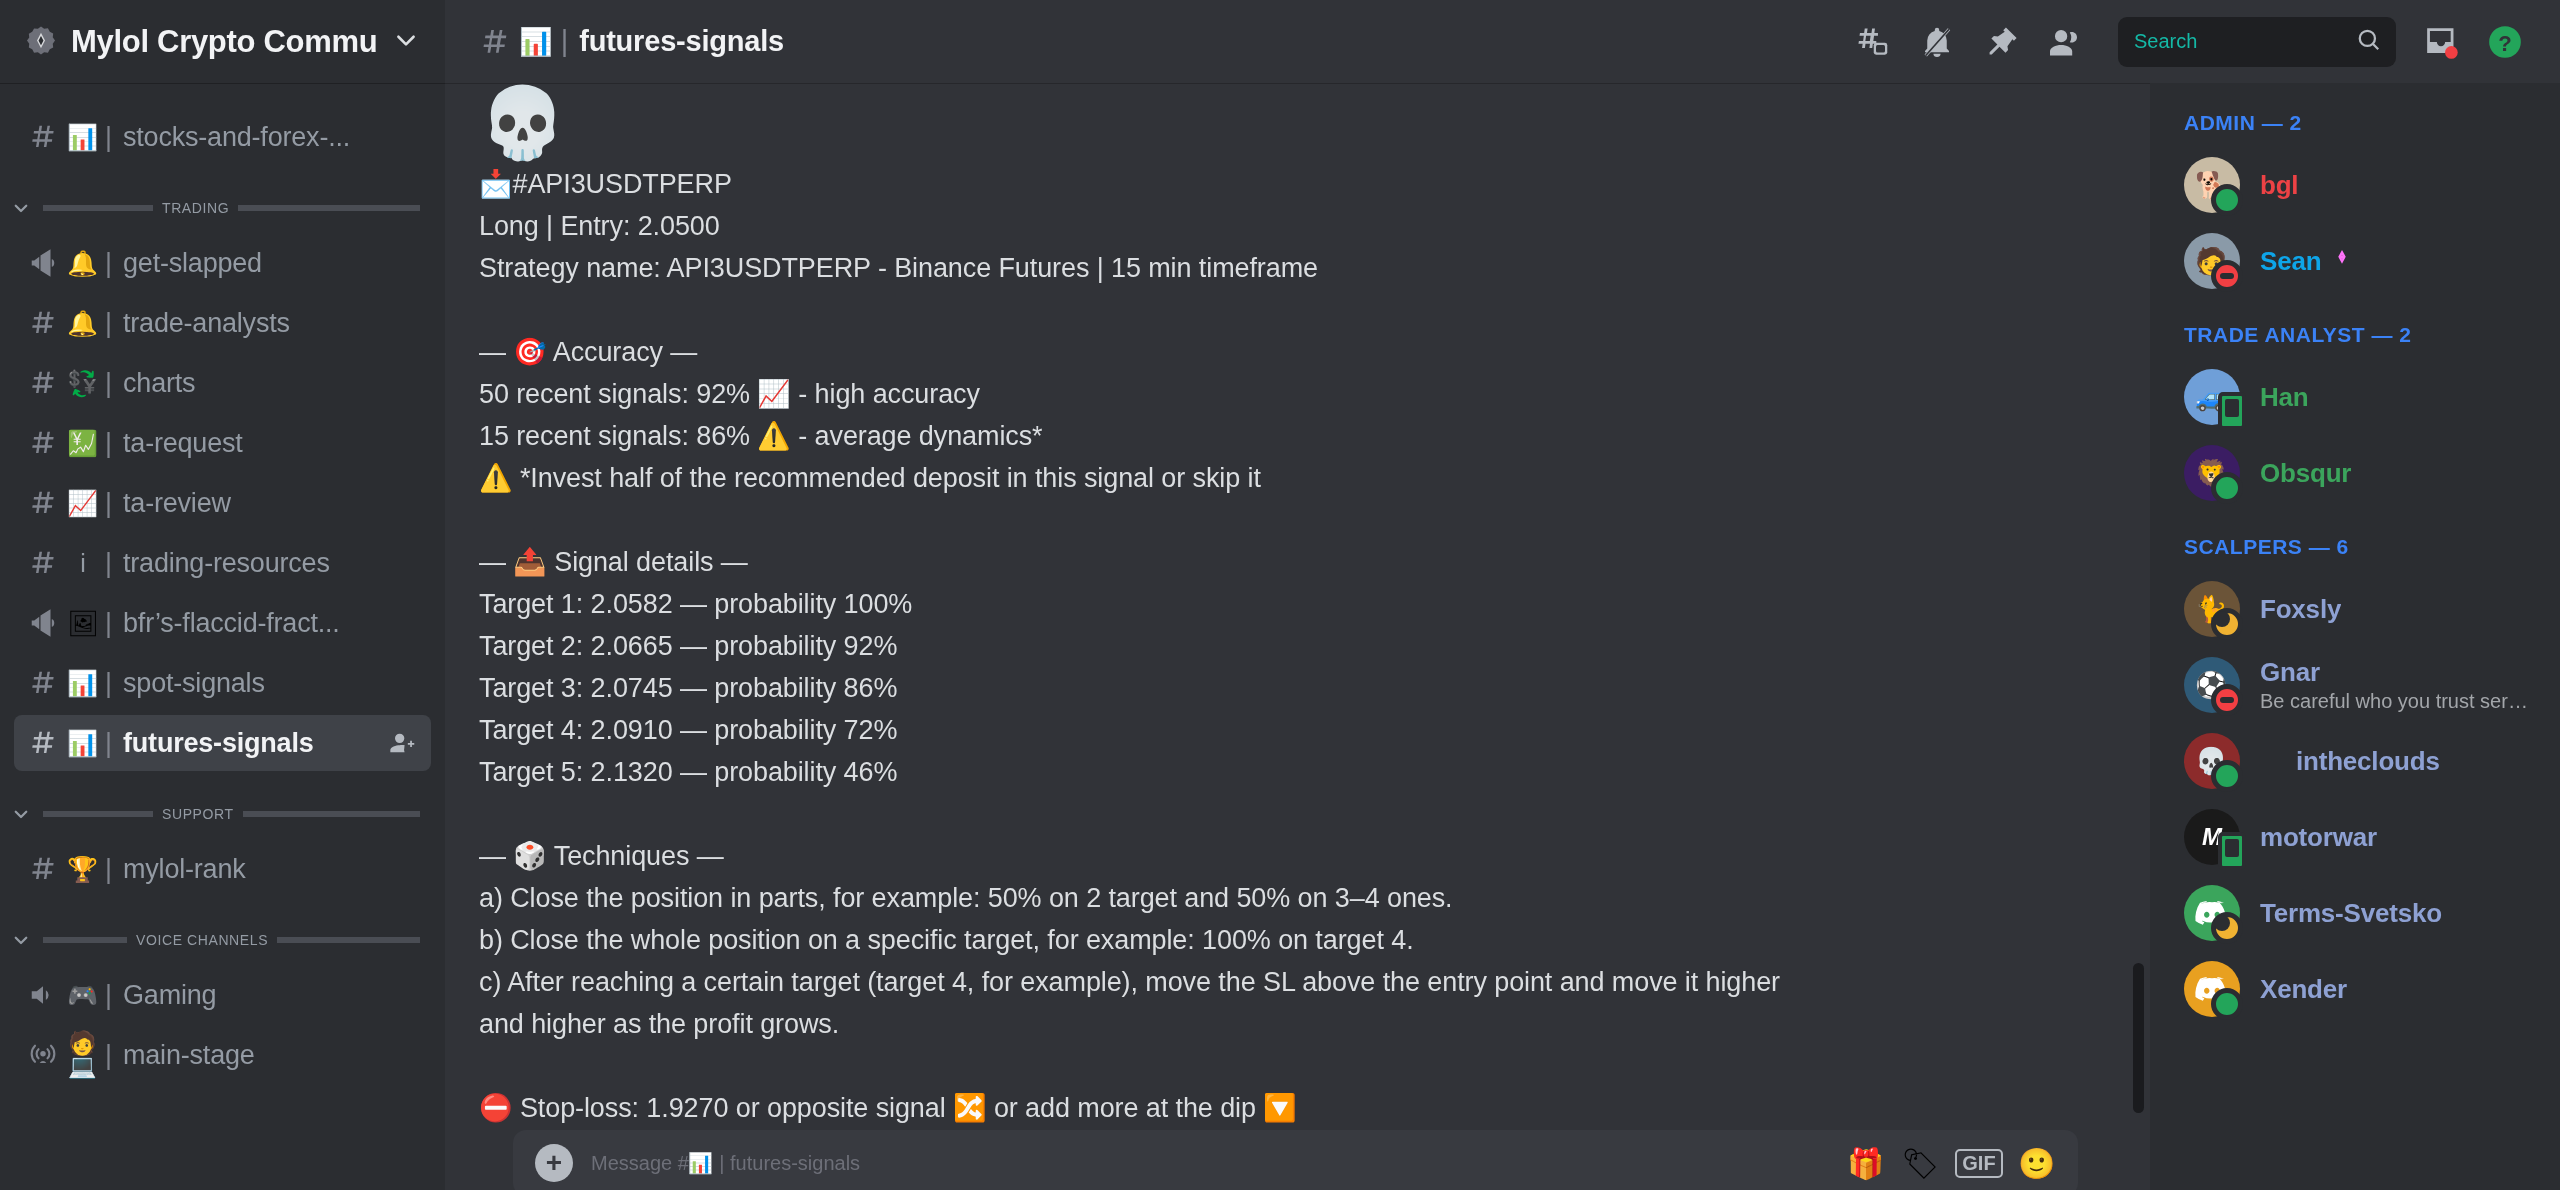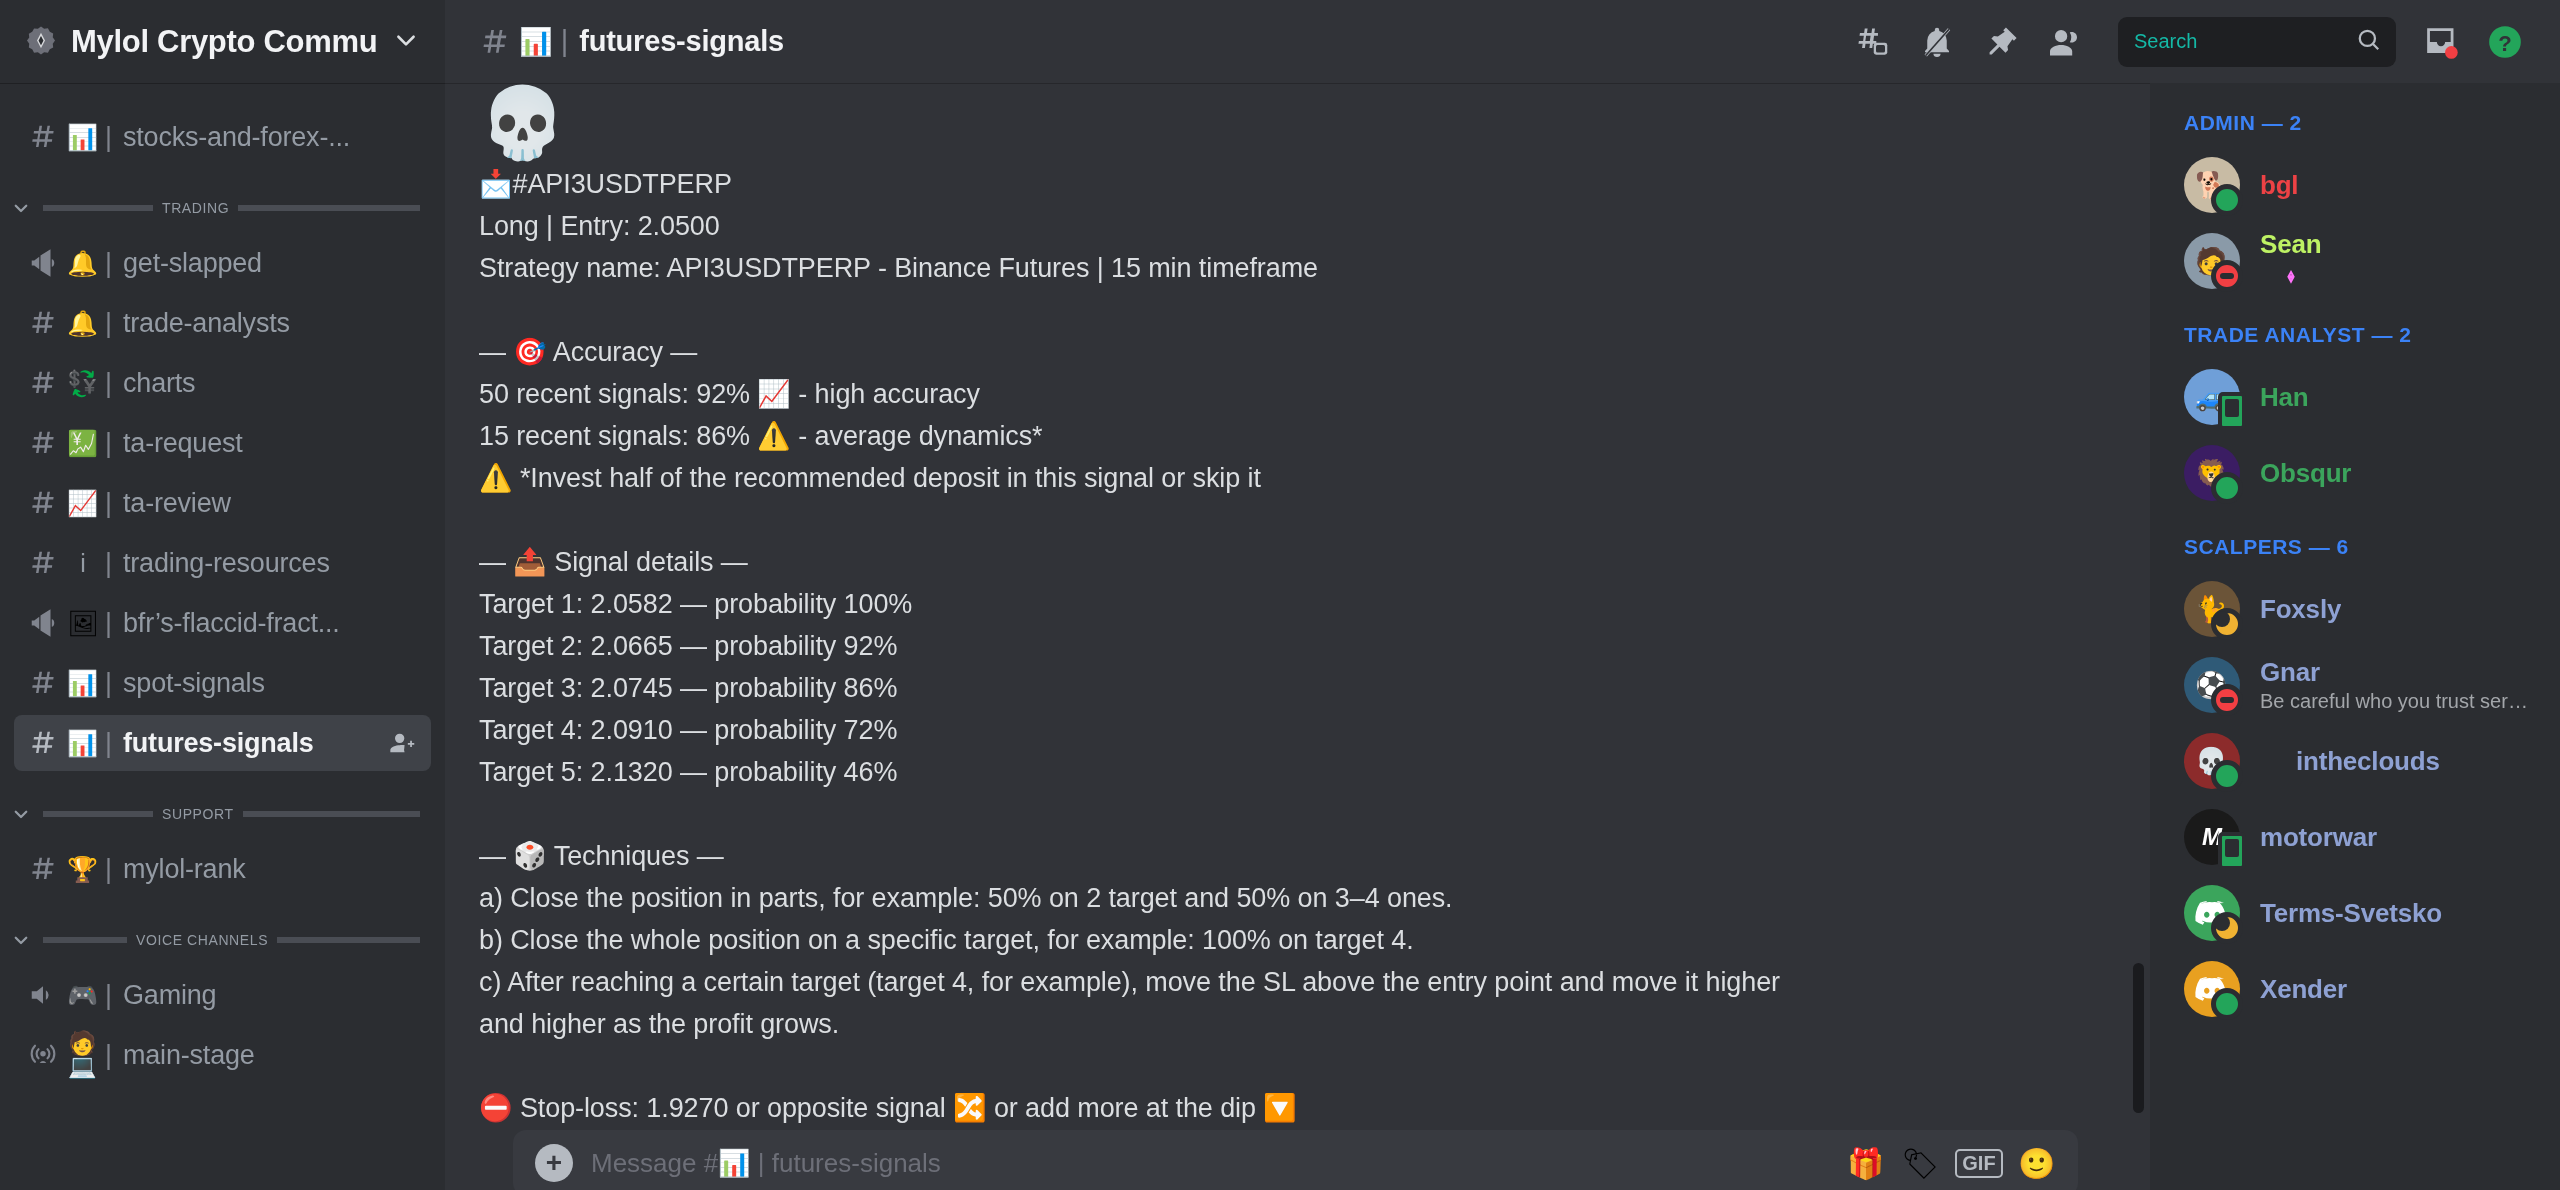--- a/index.html
+++ b/index.html
@@ -575,7 +575,7 @@
             <span class="status dnd"></span>
           </span>
           <span class="mtext">
-            <span class="mname" style="color:#bef264;flex-direction:column;">
+            <span class="mname" style="color:#0ea5e9;">
               <span>Sean</span>
               <span class="boost-badge">
                 <svg width="24" height="24" viewBox="0 0 24 24">

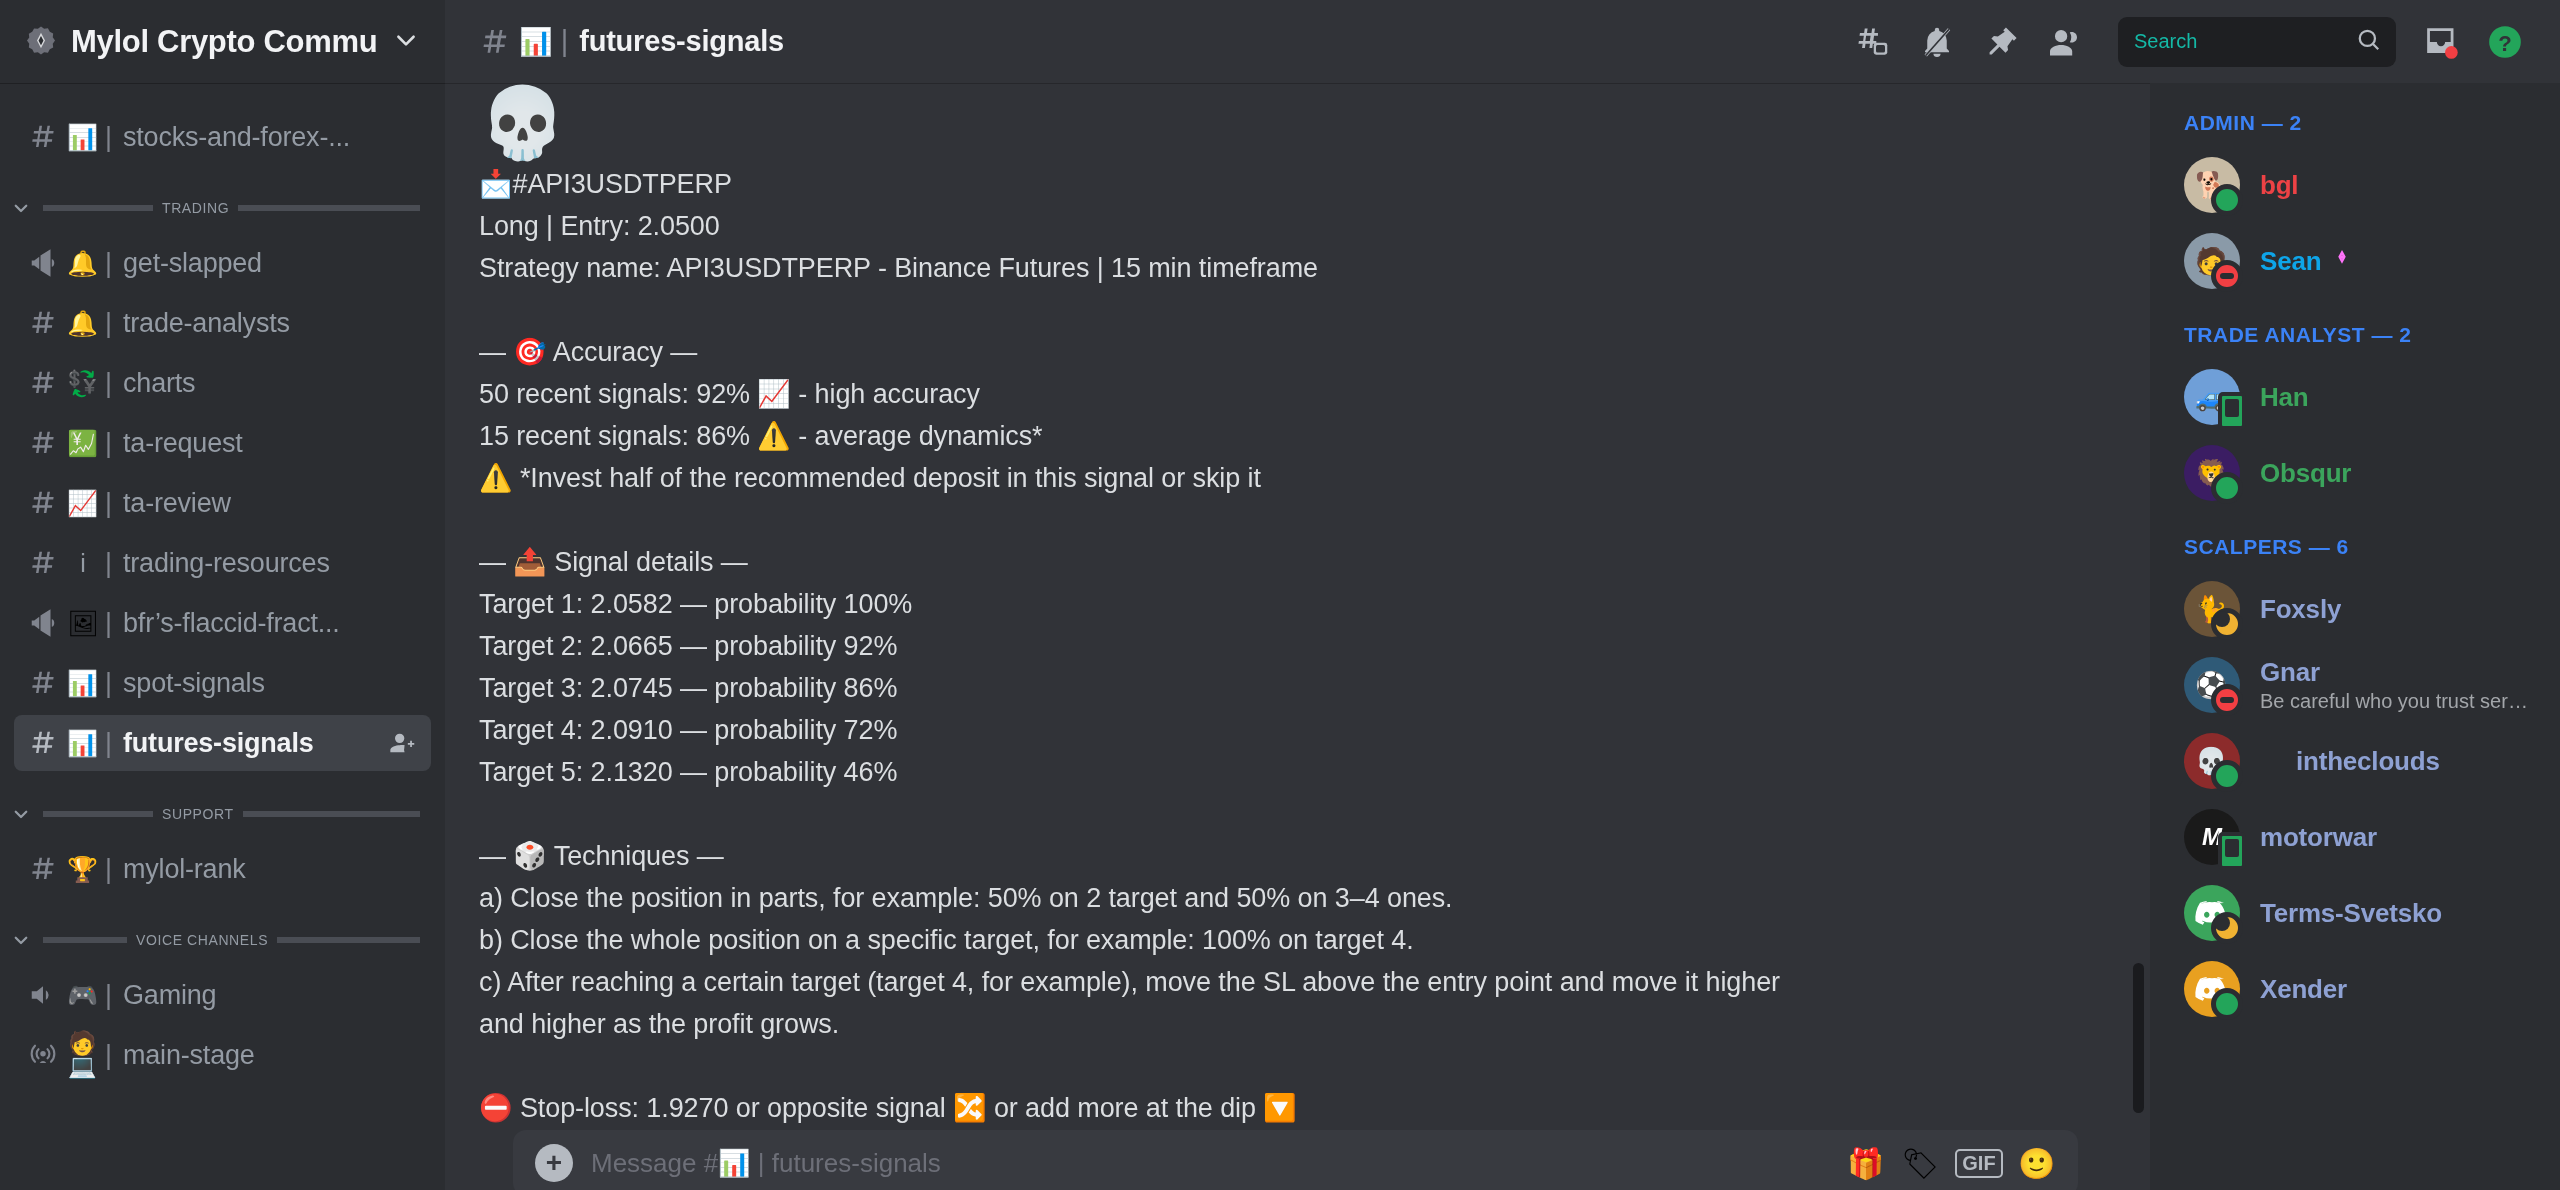--- a/index.html
+++ b/index.html
@@ -161,7 +161,7 @@
     font-size: 28px; font-weight: bold; flex-shrink: 0; cursor:pointer;
   }
   .composer .cinput {
-    flex: 1; font-size: 26px; color: #6d6f78;
+    flex: 1; font-size: 20px; color: #6d6f78;
     padding: 0 18px; white-space: nowrap; overflow: hidden;
   }
   .composer .cicons { display:flex; align-items:center; gap: 16px; flex-shrink:0; }

